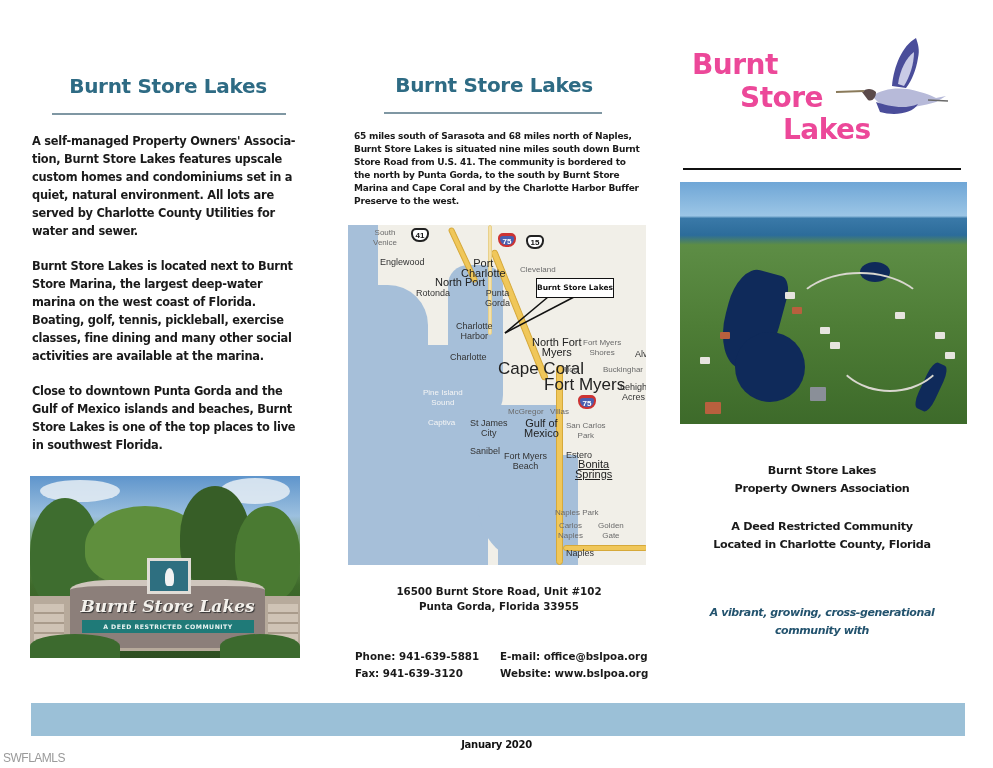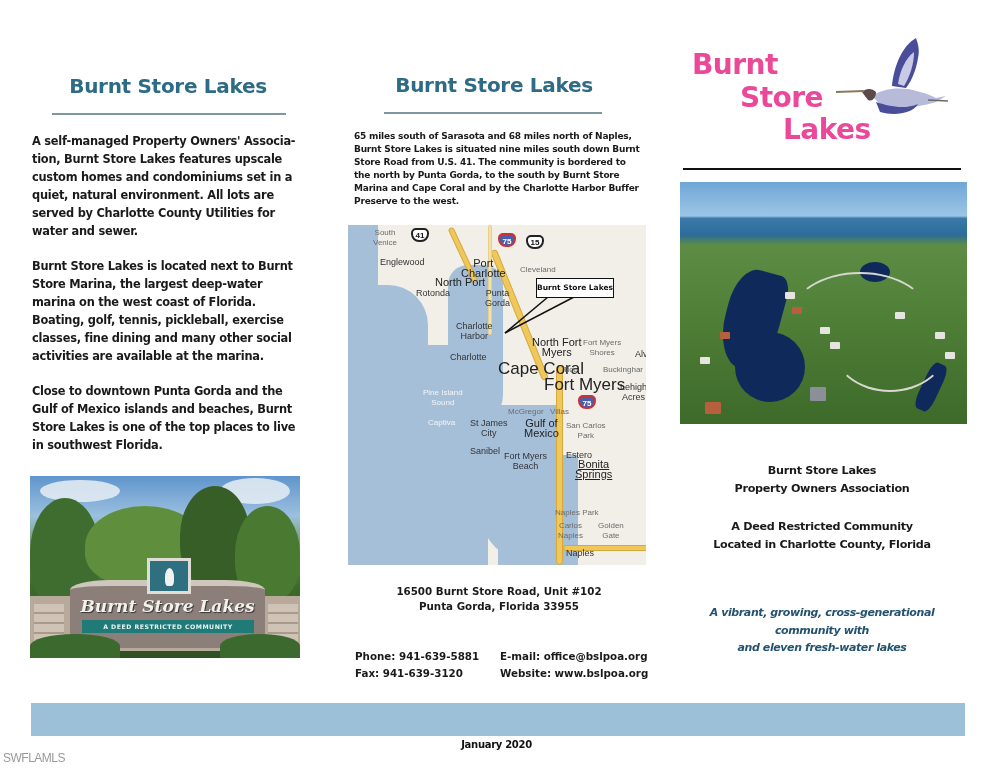--- a/index.html
+++ b/index.html
@@ -248,7 +248,6 @@
   <div class="tagline">
     <div>A vibrant, growing, cross-generational</div>
     <div>community with</div>
-    <div>and eleven fresh-water lakes</div>
   </div>
 </div>
 

